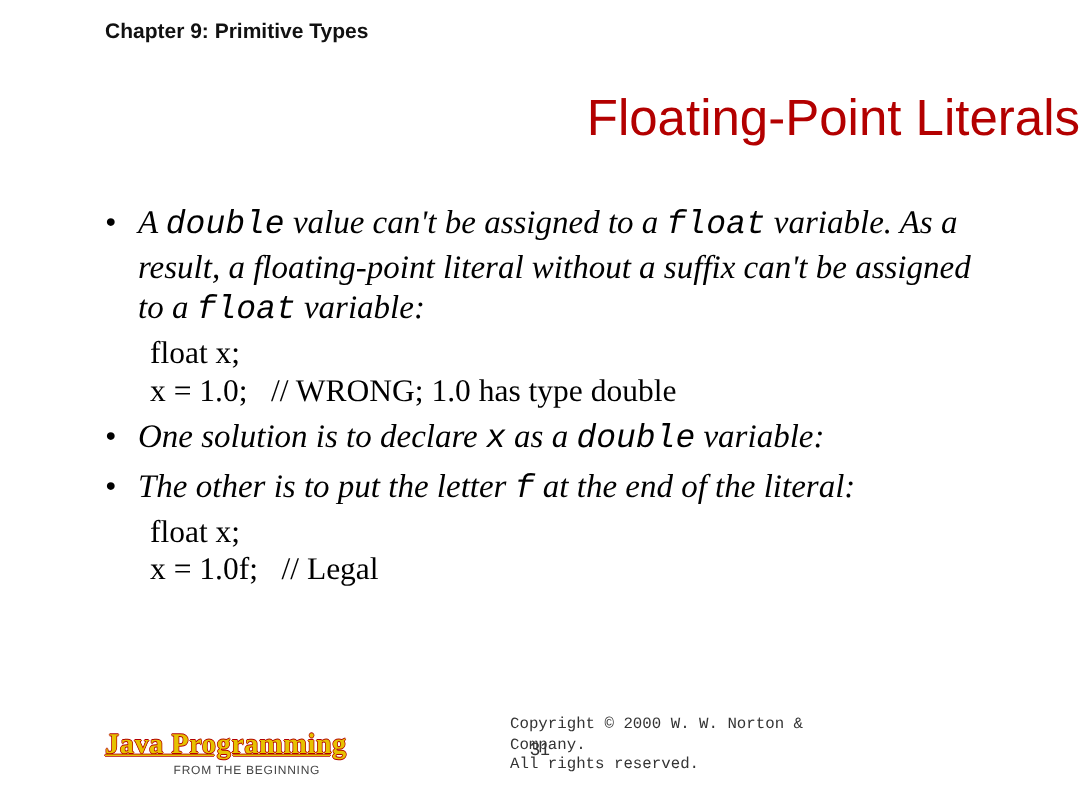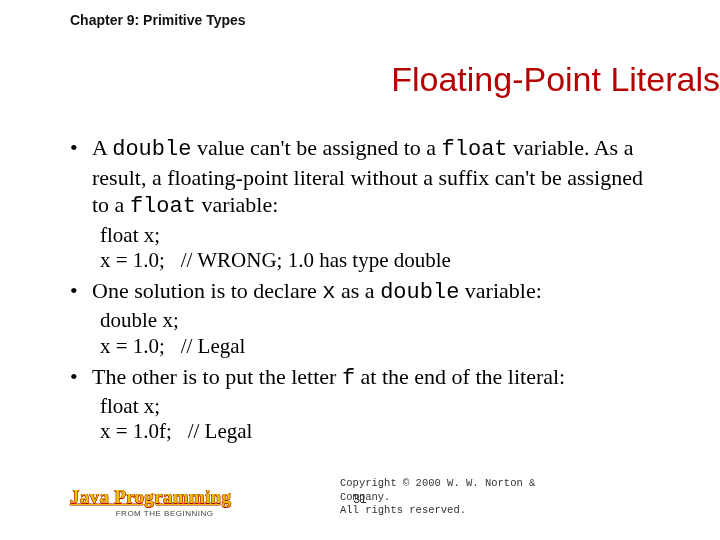--- a/index.html
+++ b/index.html
@@ -56,6 +56,7 @@
   }
   .bullet .text {
     flex: 1;
+    font-style: italic;
   }
   .code-block {
     font-family: Liberation Serif, serif;

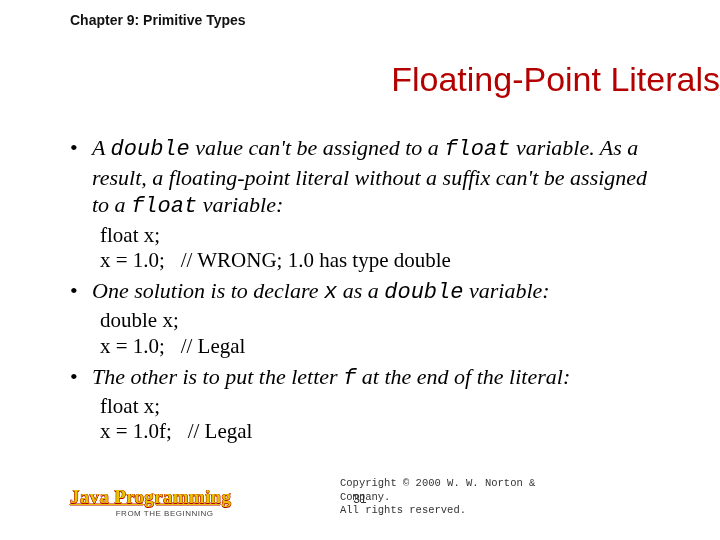--- a/index.html
+++ b/index.html
@@ -141,8 +141,6 @@
       </div>
     </div>
 
-    <div class="code-block">double x;
-x = 1.0;   // Legal</div>
 
     <div class="bullet">
       <div class="dot">•</div>

